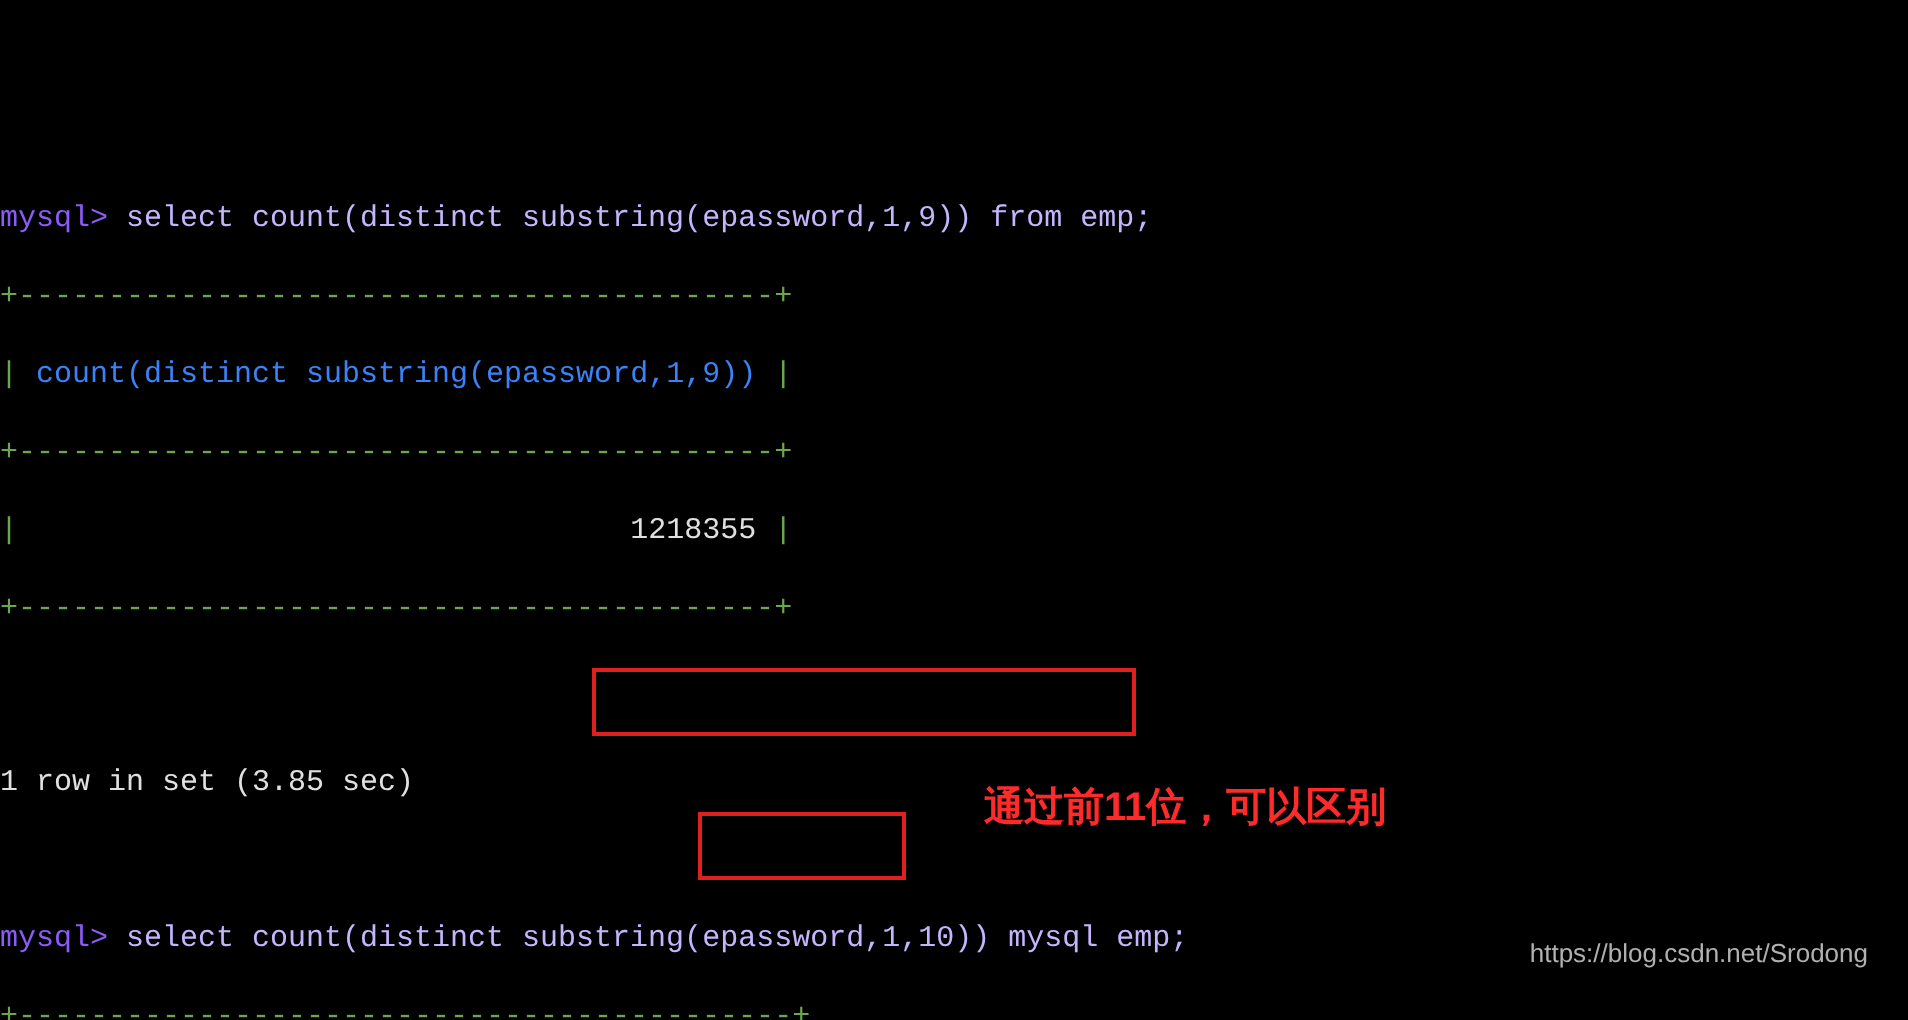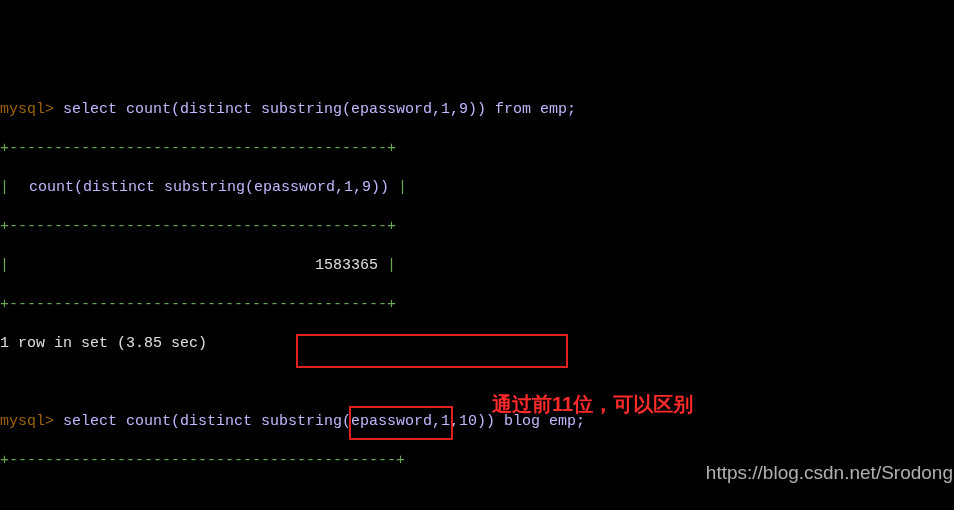--- a/index.html
+++ b/index.html
@@ -19,7 +19,7 @@
     padding: 2px 0 0 0;
   }
   .line { white-space: pre; }
-  .prompt { color: #a16207; }
+  .prompt { color: #8b5cf6; }
   .sql { color: #c4b5fd; }
   .border-line { color: #6aa84f; }
   .header-cell { color: #c4b5fd; margin-left: 11px; }

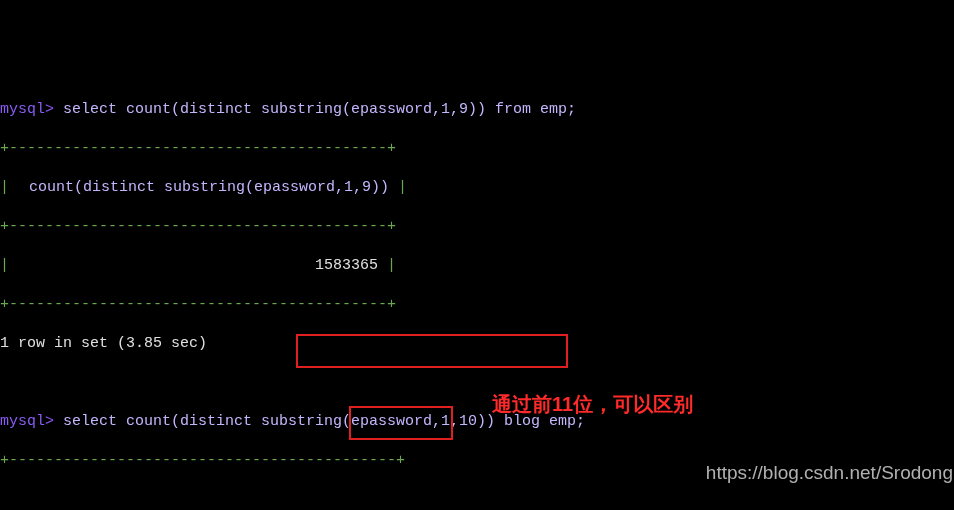--- a/index.html
+++ b/index.html
@@ -22,7 +22,7 @@
   .prompt { color: #8b5cf6; }
   .sql { color: #c4b5fd; }
   .border-line { color: #6aa84f; }
-  .header-cell { color: #c4b5fd; margin-left: 11px; }
+  .header-cell { color: #3b82f6; }
   .data-cell { color: #e0e0e0; }
   .pipe { color: #6aa84f; }
   .status { color: #e0e0e0; }

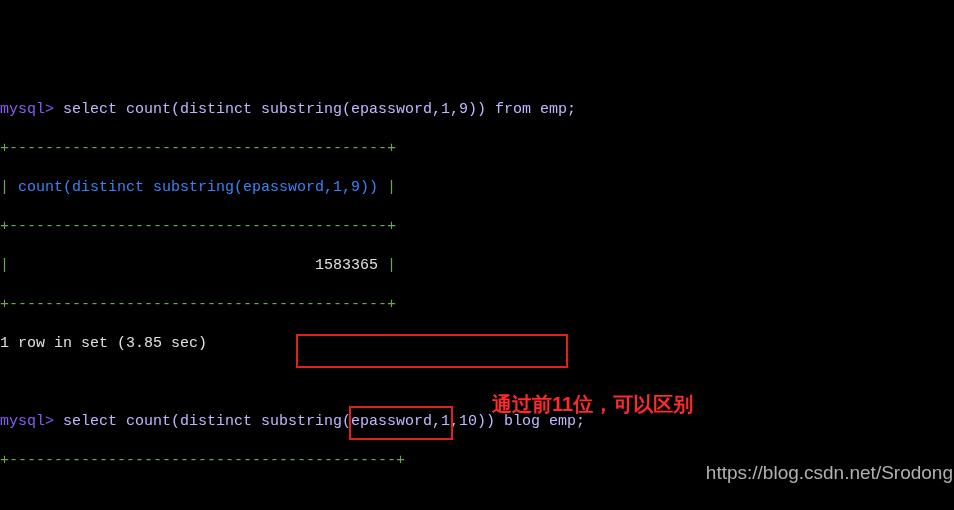--- a/index.html
+++ b/index.html
@@ -63,7 +63,7 @@
 <div class="line border-line">+------------------------------------------+</div>
 <div class="line"><span class="pipe">| </span><span class="header-cell">count(distinct substring(epassword,1,9))</span><span class="pipe"> |</span></div>
 <div class="line border-line">+------------------------------------------+</div>
-<div class="line"><span class="pipe">|                                  </span><span class="data-cell">1583365</span><span class="pipe"> |</span></div>
+<div class="line"><span class="pipe">|                                  </span><span class="data-cell">1218355</span><span class="pipe"> |</span></div>
 <div class="line border-line">+------------------------------------------+</div>
 <div class="line status">1 row in set (3.85 sec)</div>
 <div class="line"> </div>

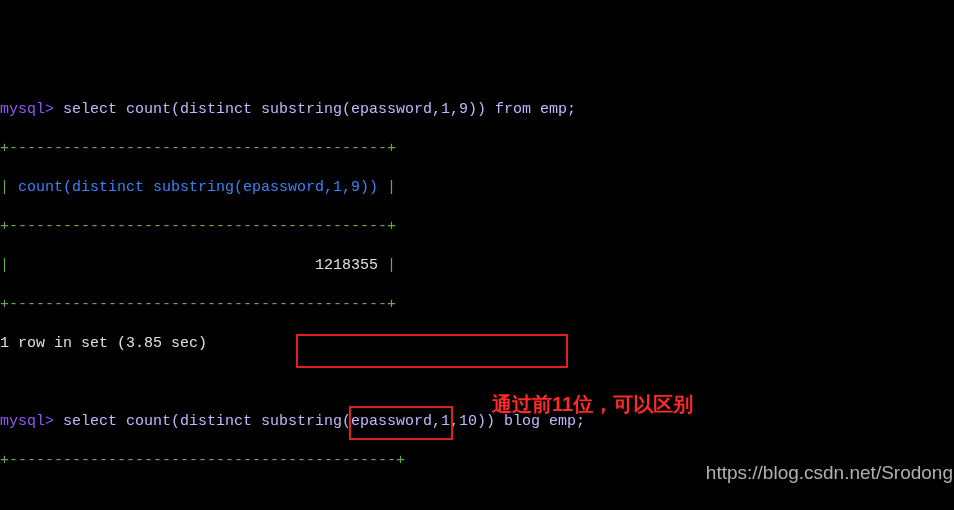--- a/index.html
+++ b/index.html
@@ -25,7 +25,7 @@
   .header-cell { color: #3b82f6; }
   .data-cell { color: #e0e0e0; }
   .pipe { color: #6aa84f; }
-  .status { color: #e0e0e0; }
+  .status { color: #e0e0e0; margin-top: 48px; }
   .highlight-box {
     position: absolute;
     border: 2px solid #e02020;

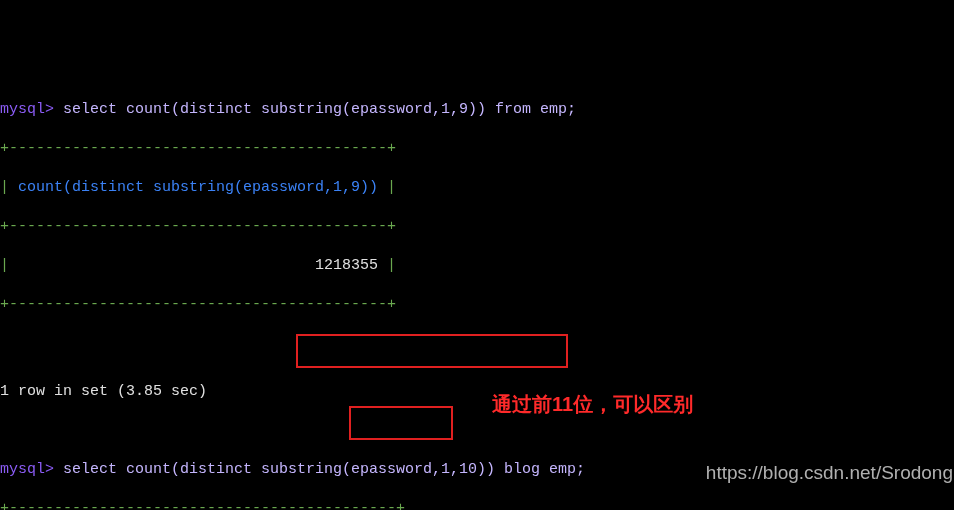--- a/index.html
+++ b/index.html
@@ -67,7 +67,7 @@
 <div class="line border-line">+------------------------------------------+</div>
 <div class="line status">1 row in set (3.85 sec)</div>
 <div class="line"> </div>
-<div class="line"><span class="prompt">mysql&gt; </span><span class="sql">select count(distinct substring(epassword,1,10)) blog emp;</span></div>
+<div class="line"><span class="prompt">mysql&gt; </span><span class="sql">select count(distinct substring(epassword,1,10)) mysql emp;</span></div>
 <div class="line border-line">+-------------------------------------------+</div>
 
 

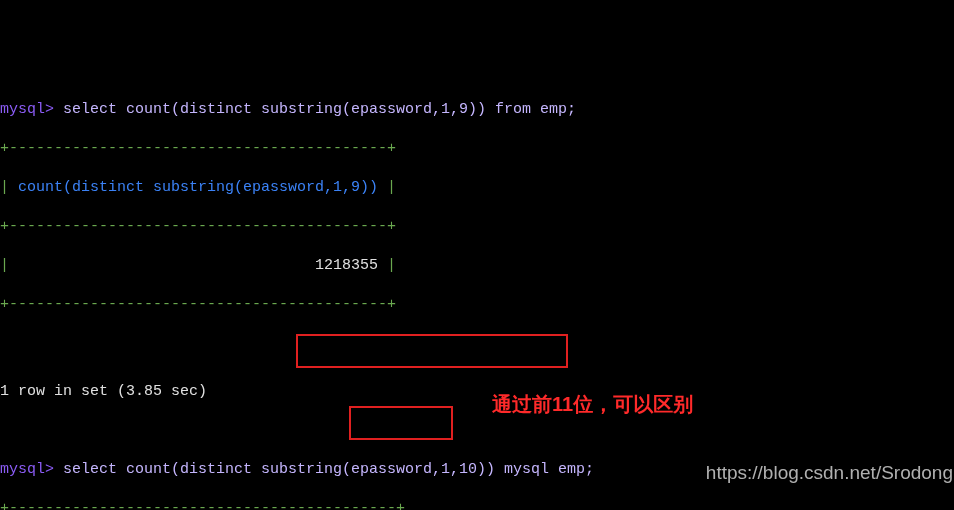--- a/index.html
+++ b/index.html
@@ -45,11 +45,11 @@
   .ann1 { left: 492px; top: 386px; }
   .watermark {
     position: absolute;
-    right: 1px;
+    right: 20px;
     bottom: 24px;
     color: rgba(220,220,220,0.8);
     font-family: Arial, sans-serif;
-    font-size: 19px;
+    font-size: 13px;
     white-space: normal;
   }
 </style>

